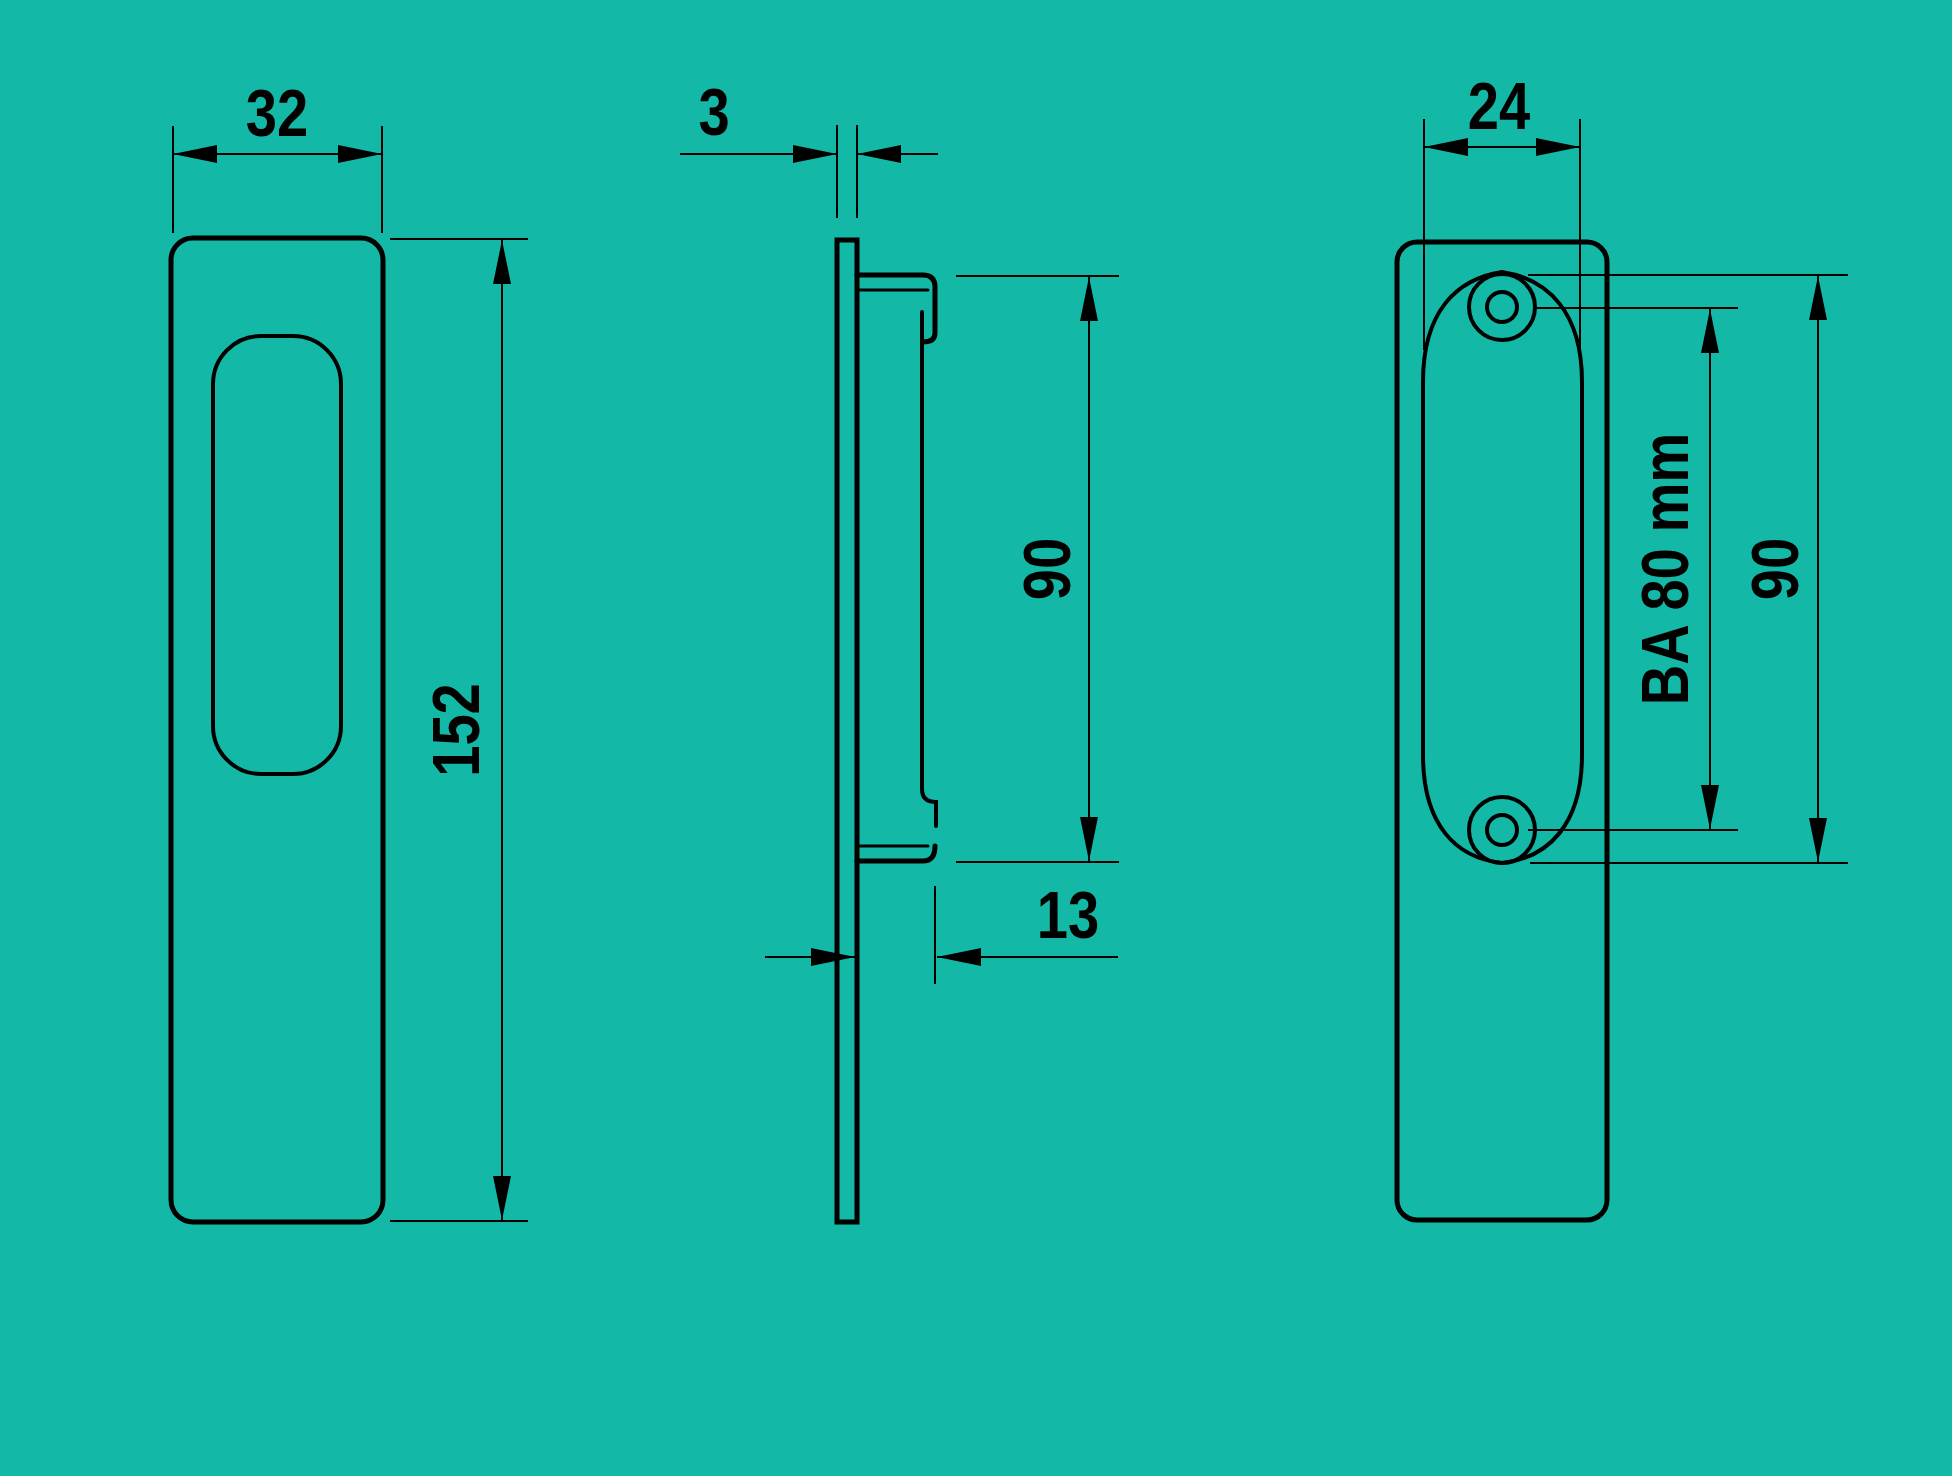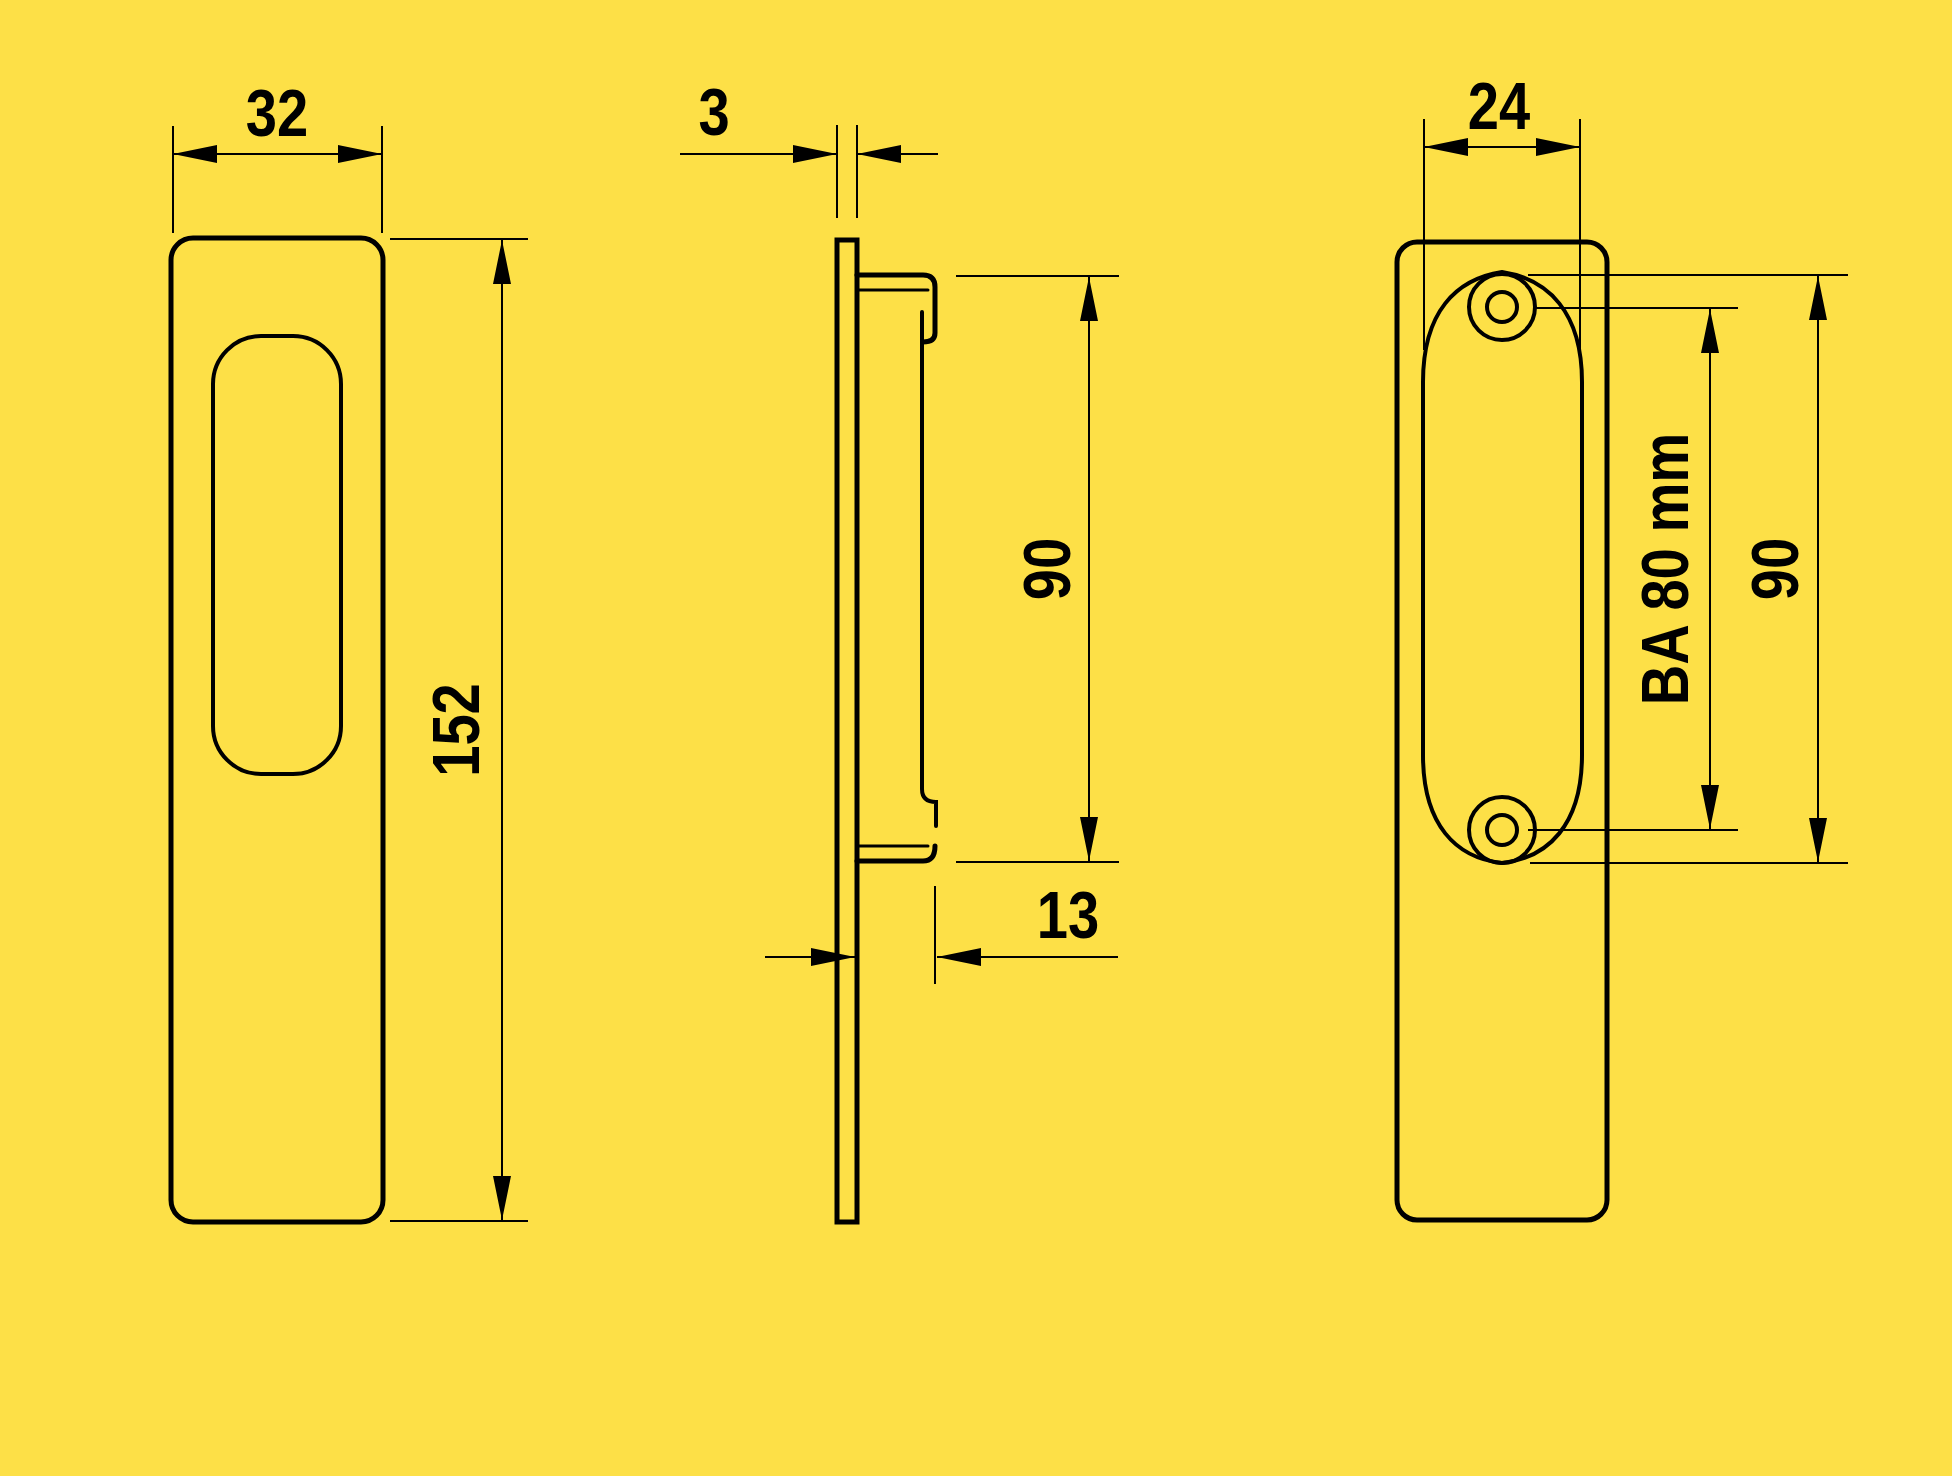--- a/index.html
+++ b/index.html
@@ -11,7 +11,7 @@
     position: relative;
     width: 1952px;
     height: 1476px;
-    background: #fde047;
+    background: #14b8a6;
     overflow: hidden;
     text-align: right;
   }

